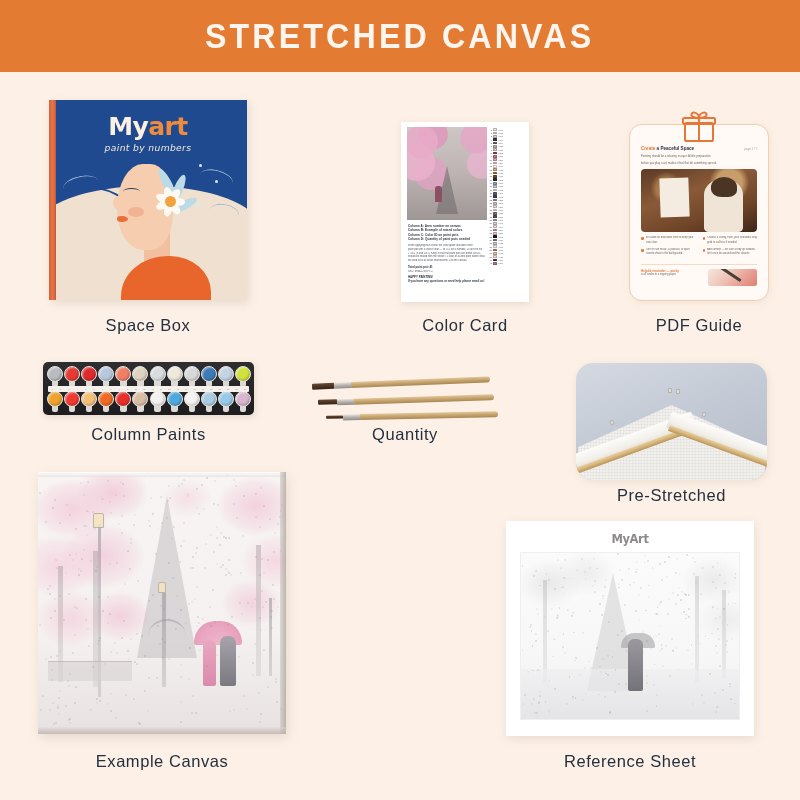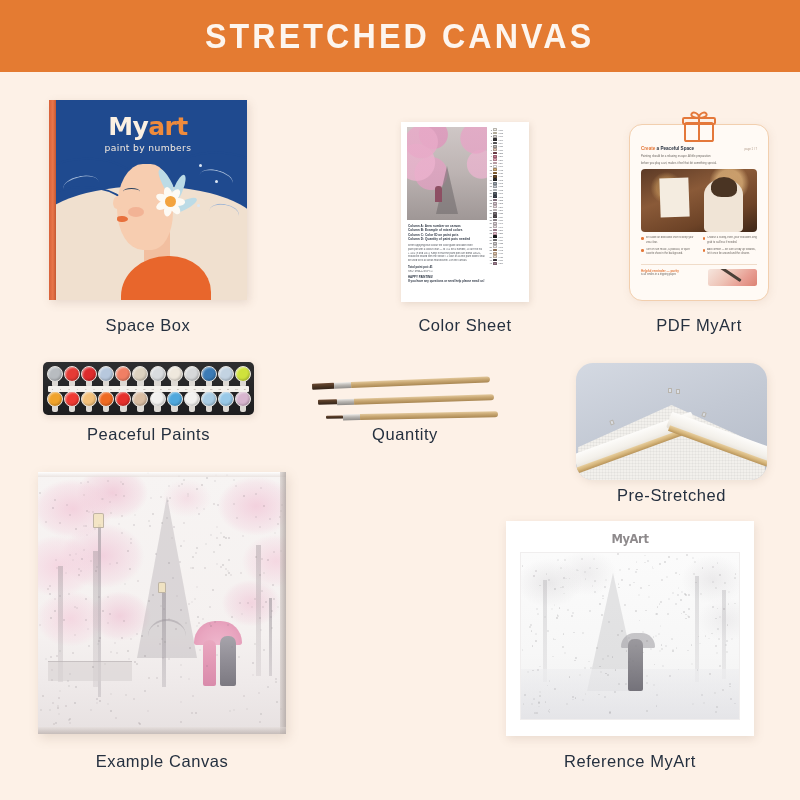--- a/index.html
+++ b/index.html
@@ -80,6 +80,7 @@
     font-size: 9.2px;
     letter-spacing: 0.35px;
     font-family: "DejaVu Sans", sans-serif;
+    font-style: italic;
   }
   
   .box-cream-blob {

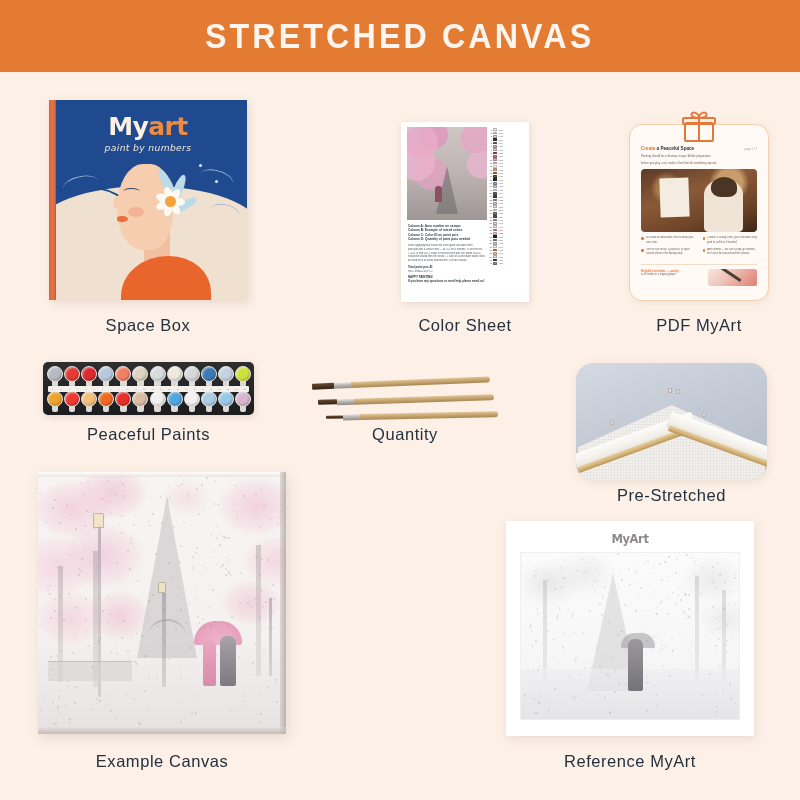--- a/index.html
+++ b/index.html
@@ -996,7 +996,7 @@
       </div>
     </div>
 </div>
-<div class="item-label" style="left:401px; top:316px; width:128px;">Color Sheet</div>
+<div class="item-label" style="left:401px; top:316px; width:128px;">Color Card</div>
 
 <div class="pdf-guide">
   <svg class="gift-icon" viewBox="0 0 38 36">

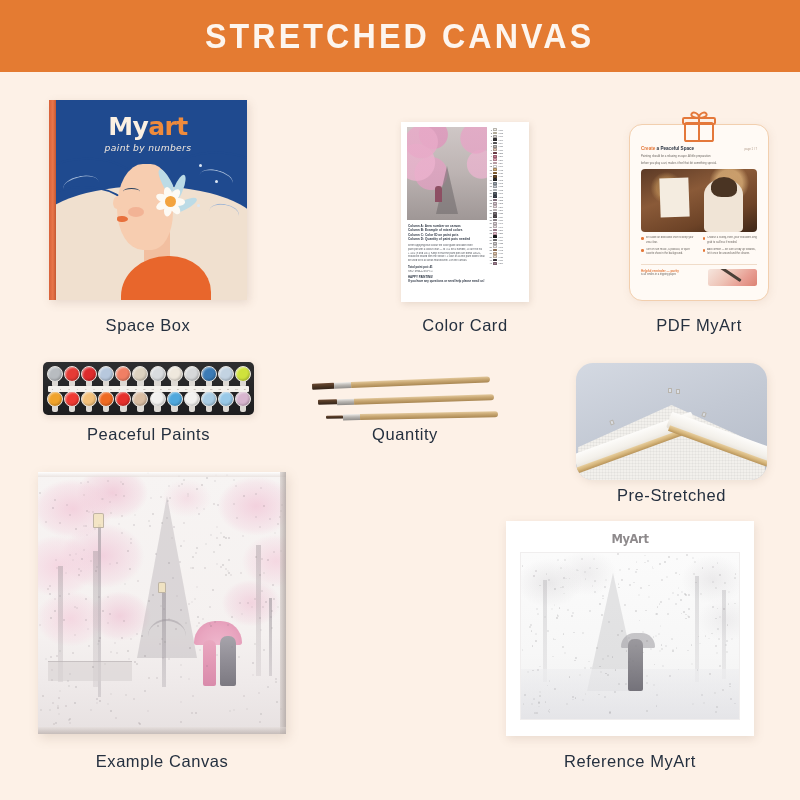--- a/index.html
+++ b/index.html
@@ -1055,7 +1055,7 @@
     </div>
   </div>
 </div>
-<div class="item-label" style="left:629px; top:316px; width:140px;">PDF MyArt</div>
+<div class="item-label" style="left:629px; top:316px; width:140px;">PDF Guide</div>
 
 <div class="paints-tray">
   <div class="paint-row" id="paint-row-0">

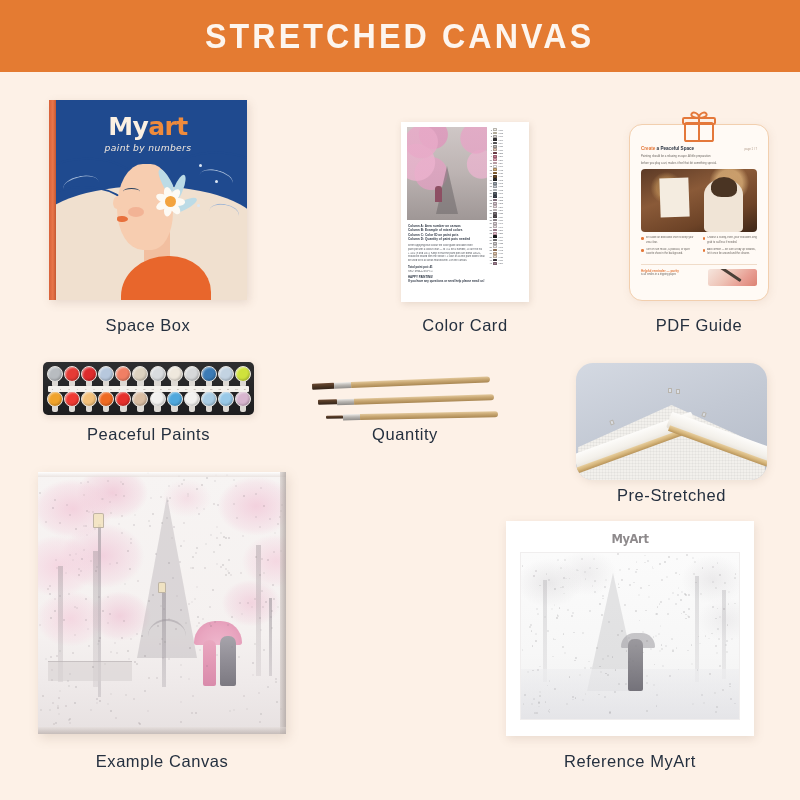--- a/index.html
+++ b/index.html
@@ -1185,7 +1185,7 @@
       <span class="paint-strip-tick">24</span>
     </div>
 </div>
-<div class="item-label" style="left:43px; top:425px; width:211px;">Peaceful Paints</div>
+<div class="item-label" style="left:43px; top:425px; width:211px;">Column Paints</div>
 
 <div class="brushes-wrap">
   <div class="brush" style="left:12px; top:10px; width:178px; transform:rotate(-2.4deg);">

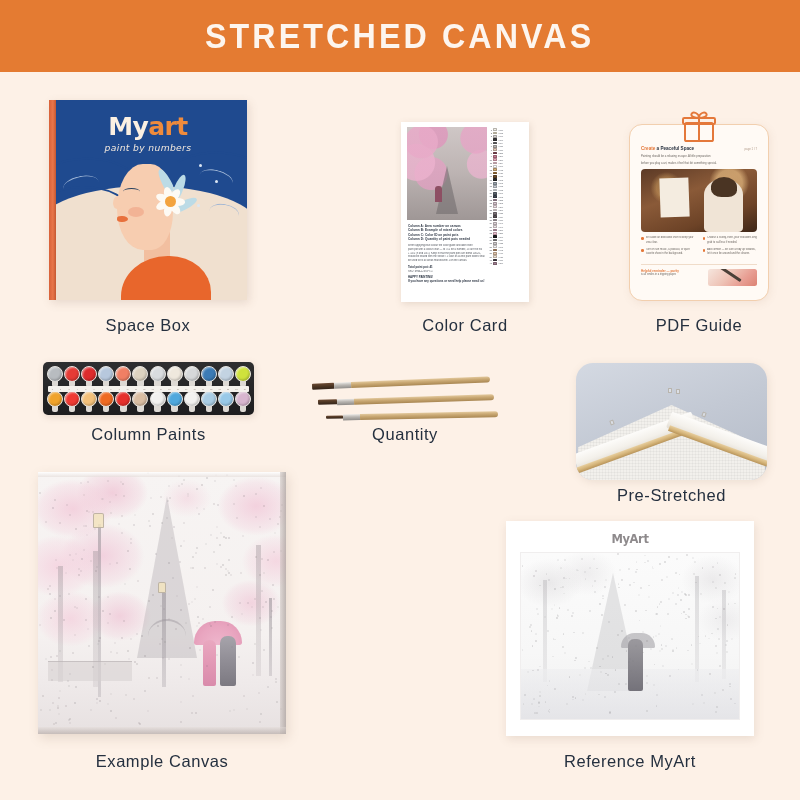--- a/index.html
+++ b/index.html
@@ -1821,6 +1821,6 @@
       <div class="rs-speck" style="left: 56.37%; top: 0.96%; opacity: 0.35;"></div>
     </div>
 </div>
-<div class="item-label" style="left:506px; top:752px; width:248px;">Reference MyArt</div>
+<div class="item-label" style="left:506px; top:752px; width:248px;">Reference Sheet</div>
 
 </body></html>

